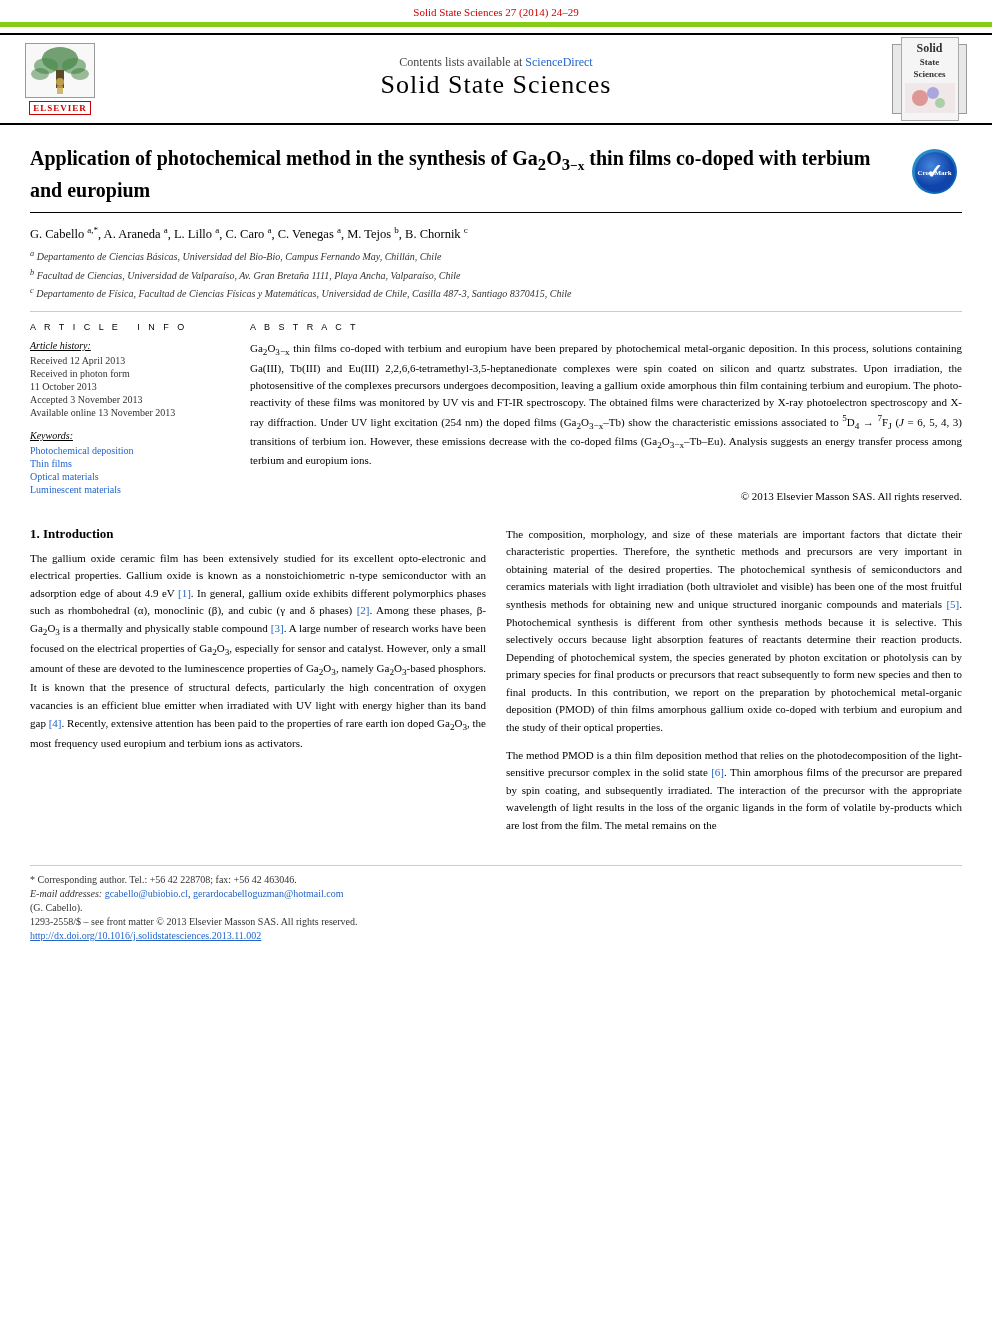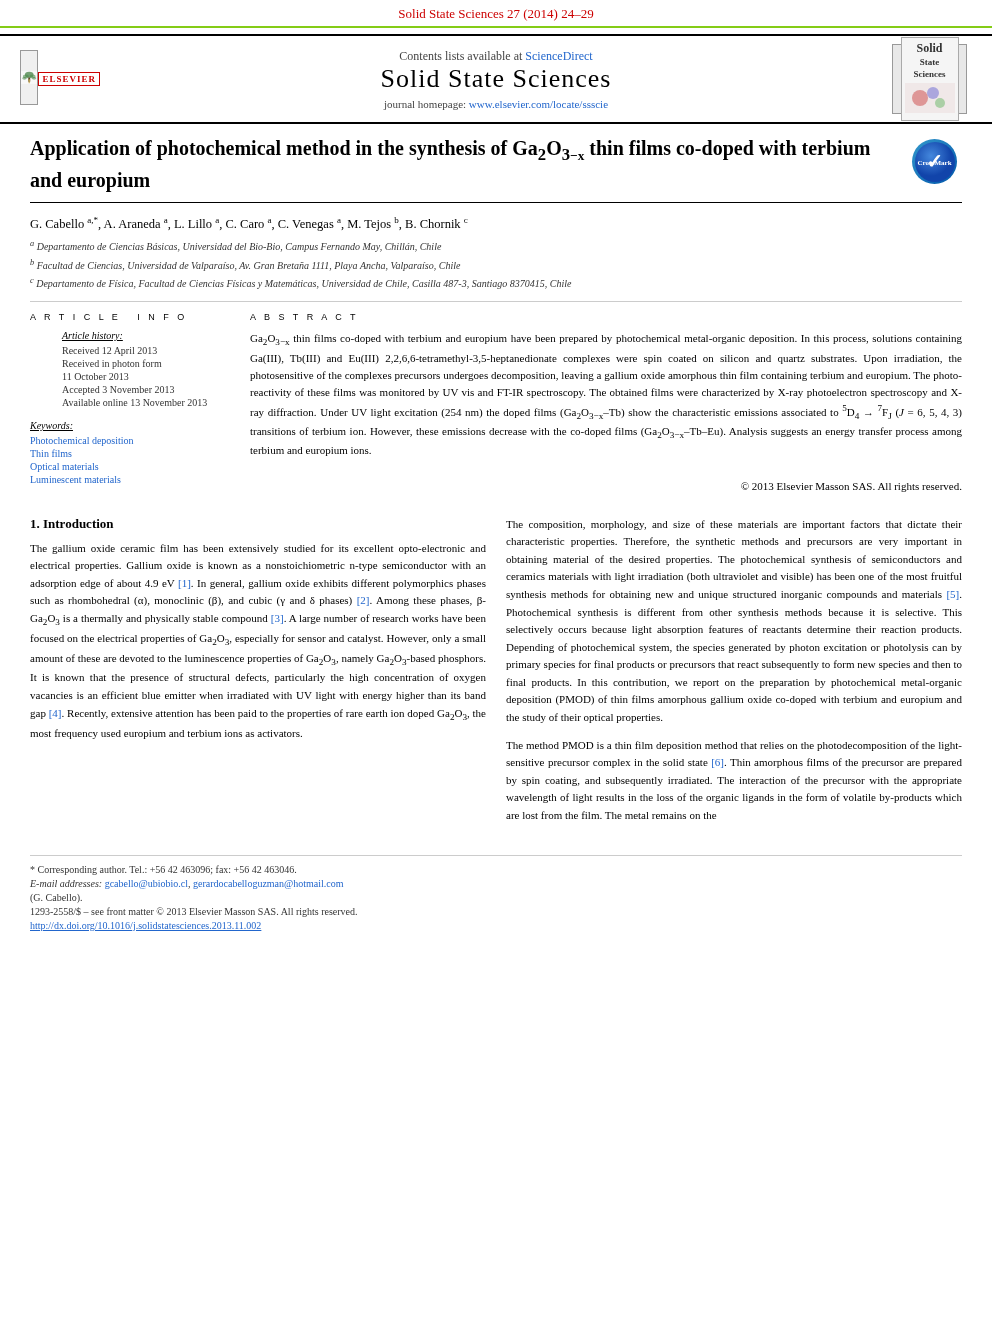--- a/index.html
+++ b/index.html
@@ -16,9 +16,9 @@
     .top-bar {
       text-align: center;
       padding: 6px 0 4px;
-      font-size: 13px;
+      font-size: 11px;
       color: #c00;
-      border-bottom: 2px solid #84cc16;
+      border-bottom: 5px solid #84cc16;
       margin-bottom: 6px;
     }
 

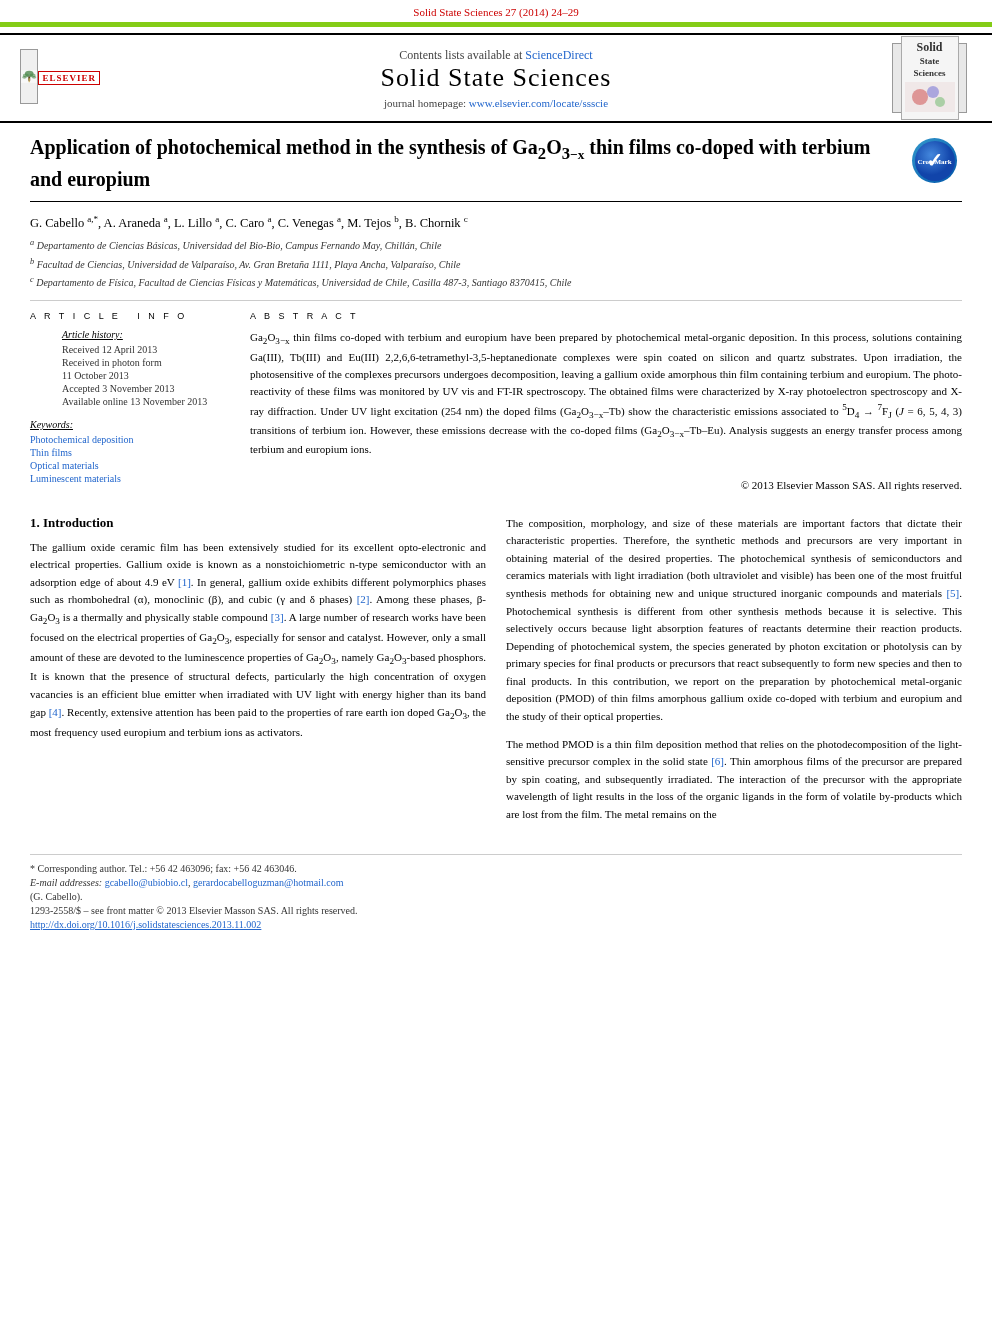--- a/index.html
+++ b/index.html
@@ -37,7 +37,7 @@
     }
     .elsevier-logo {
       display: flex;
-      flex-direction: row;
+      flex-direction: column;
       align-items: center;
     }
     .elsevier-logo-art {

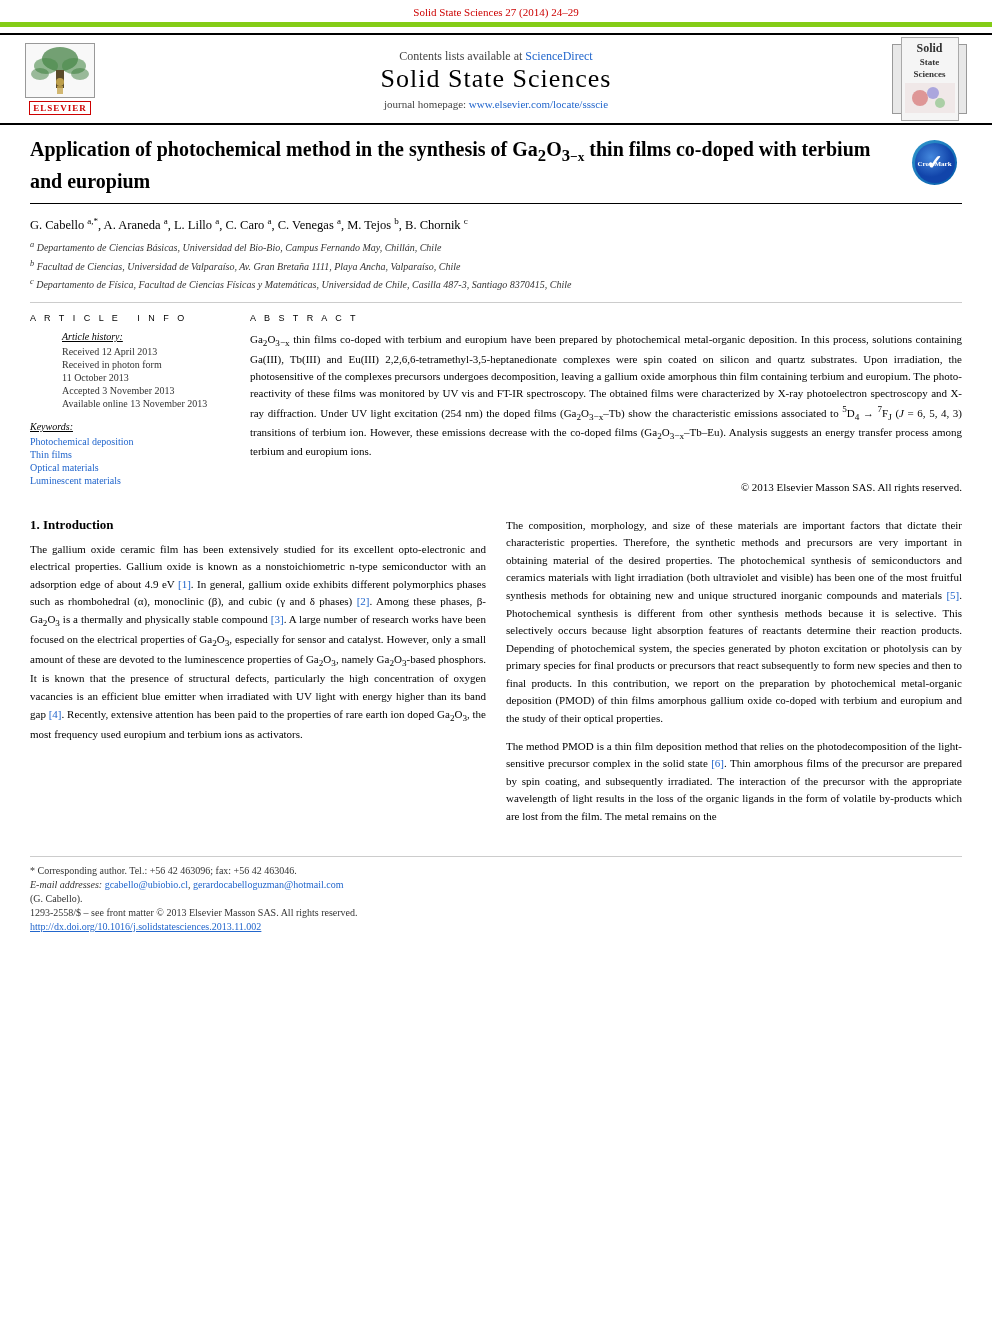--- a/index.html
+++ b/index.html
@@ -324,10 +324,6 @@
       <a href="#">ScienceDirect</a>
     </div>
     <div class="journal-title">Solid State Sciences</div>
-    <div class="journal-homepage">
-      <span>journal homepage:</span>
-      <a href="#">www.elsevier.com/locate/ssscie</a>
-    </div>
   </div>
   <div class="journal-header-right">
     <div class="journal-logo-box sss-logo">

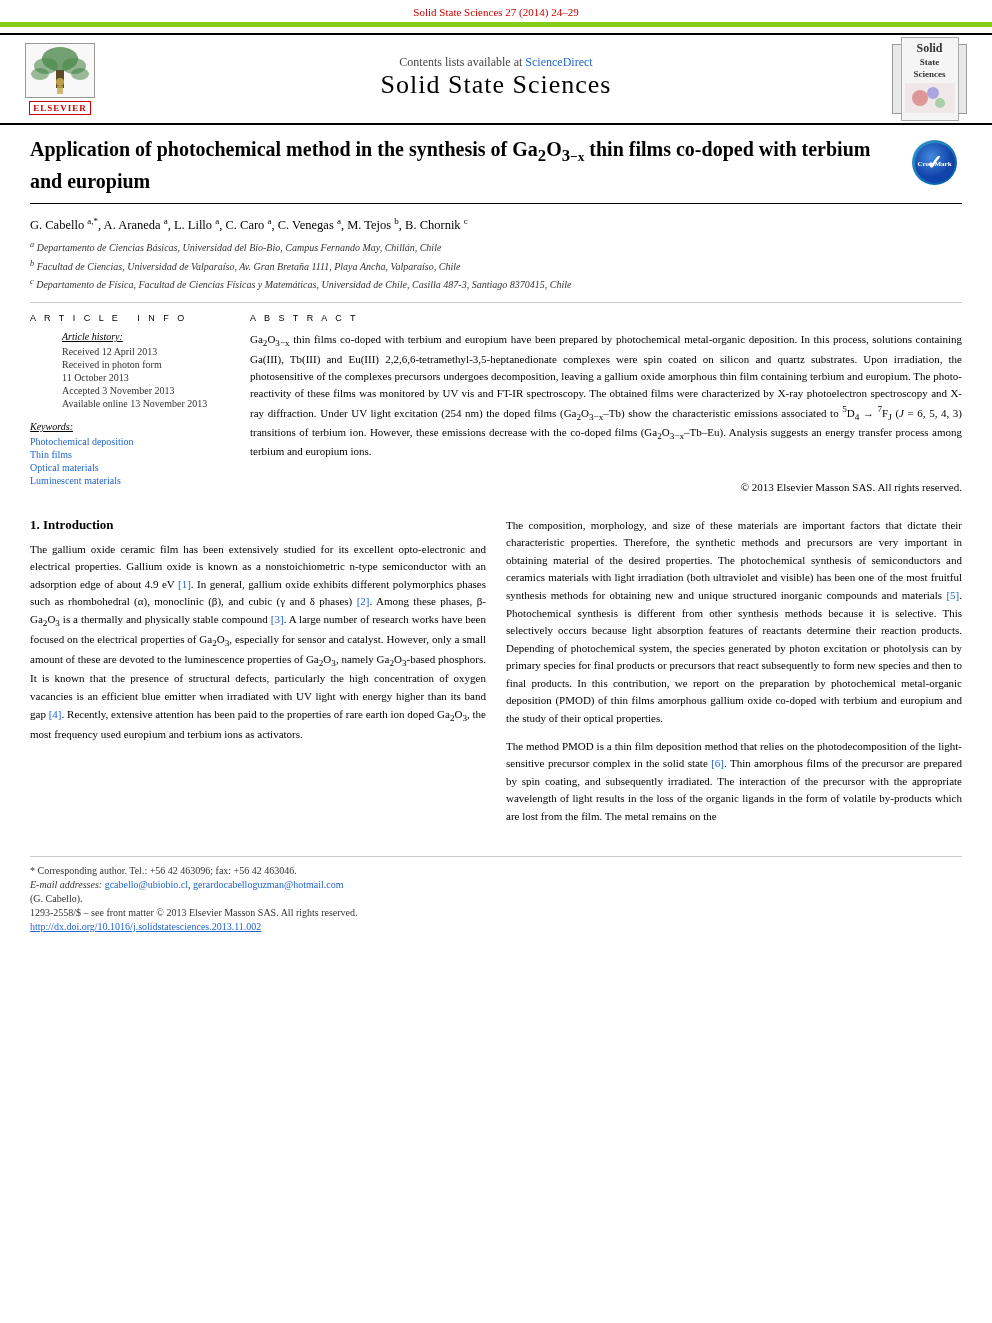--- a/index.html
+++ b/index.html
@@ -115,6 +115,7 @@
       margin-bottom: 12px;
       padding-bottom: 8px;
       border-bottom: 1px solid #000;
+      margin-top: 9px;
     }
     .article-title-text {
       flex: 1;

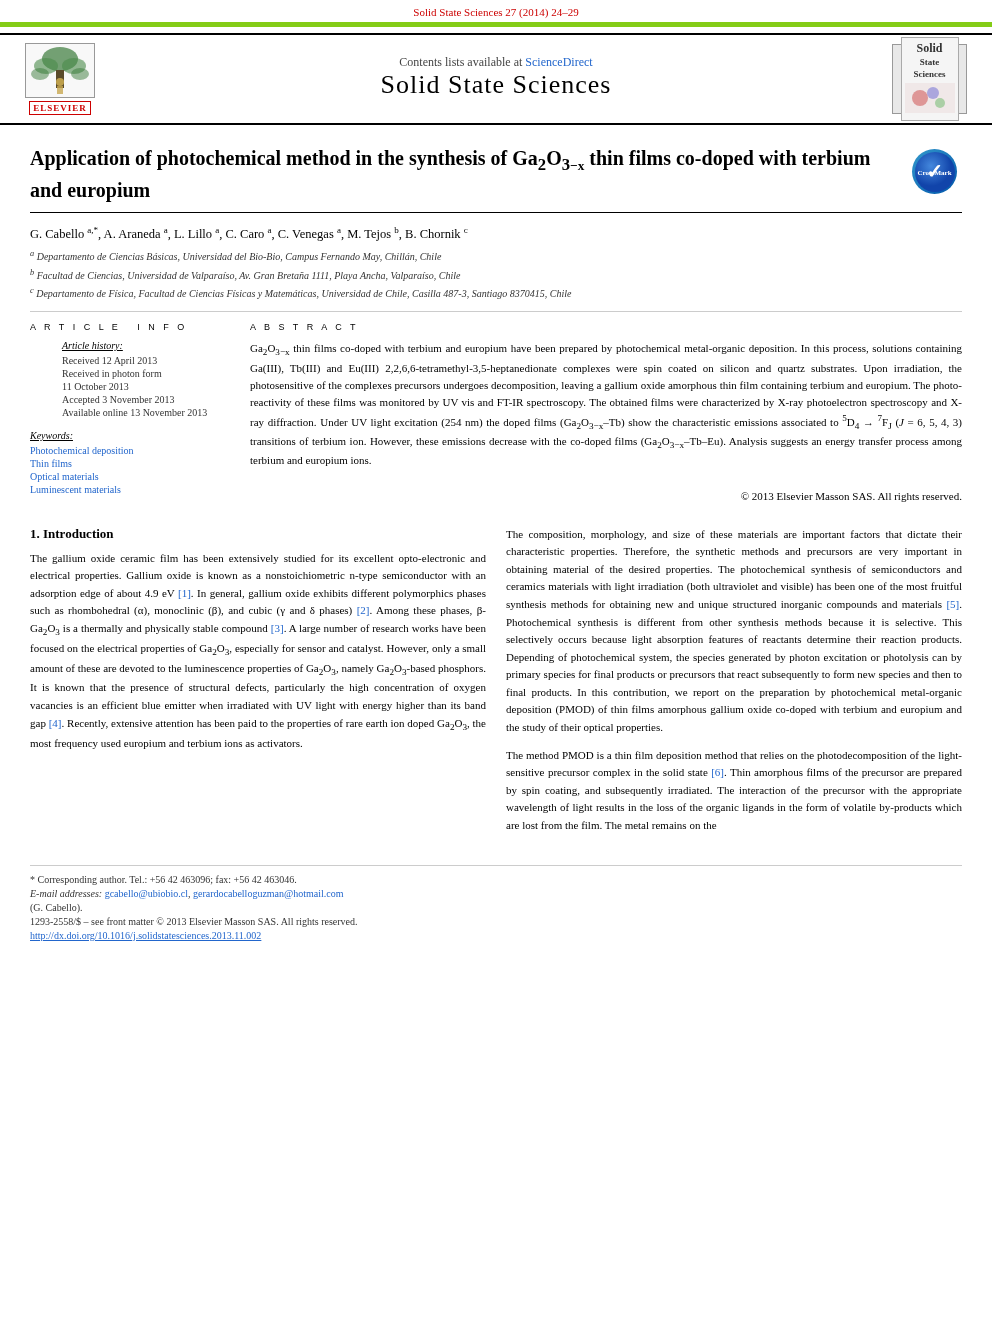--- a/index.html
+++ b/index.html
@@ -192,7 +192,6 @@
     .article-info-block {
       font-size: 10px;
       margin-bottom: 12px;
-      margin-left: 32px;
     }
     .article-info-block .sub-header {
       font-style: italic;

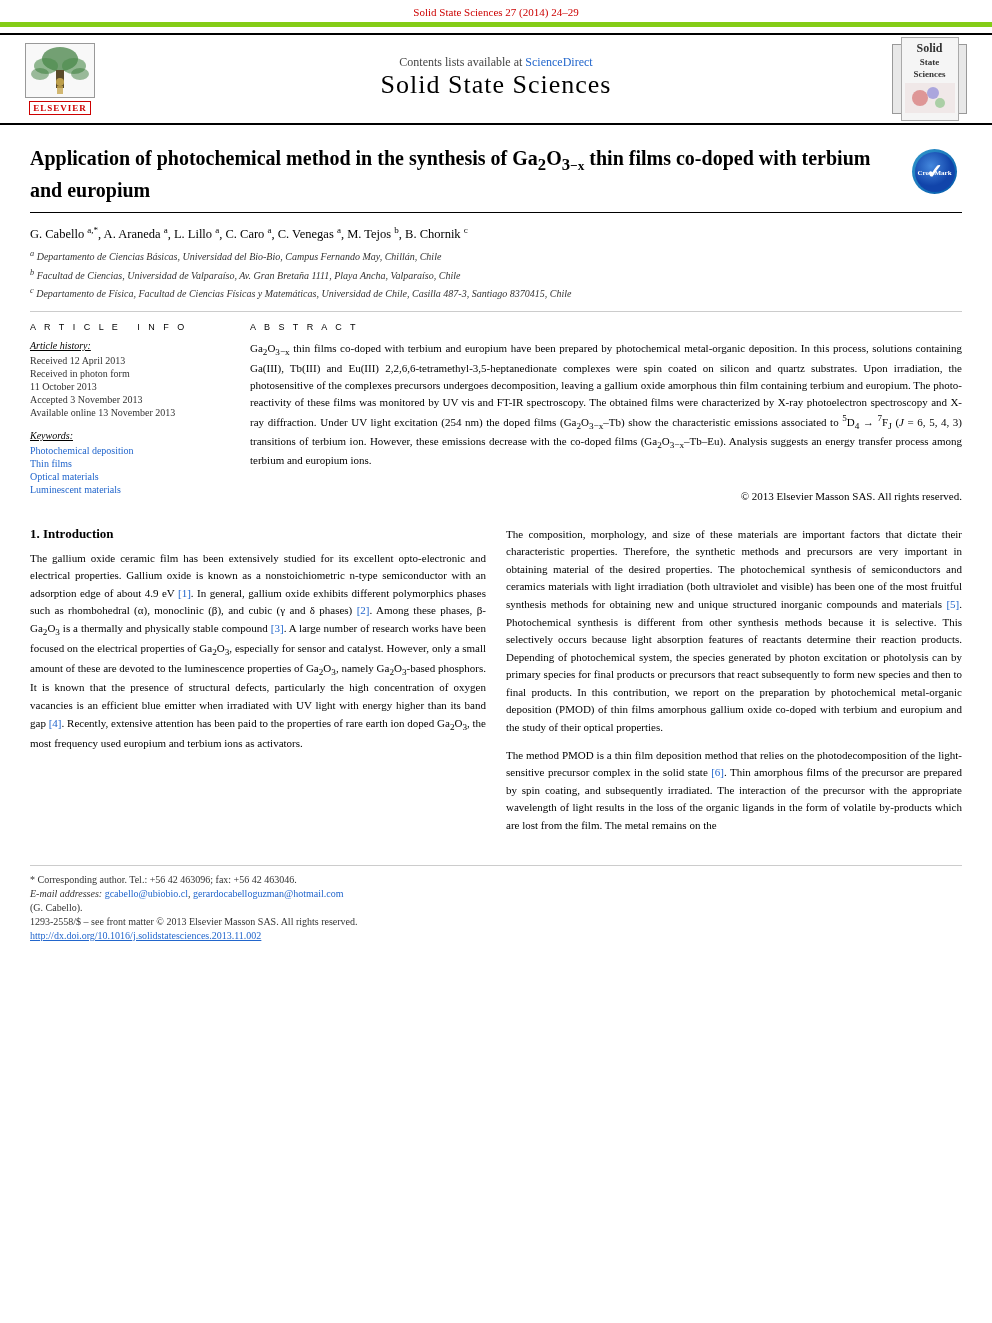--- a/index.html
+++ b/index.html
@@ -424,7 +424,7 @@
 
   <div class="footer-section">
     <div class="footnote-text">
-      * Corresponding author. Tel.: +56 42 463096; fax: +56 42 463046.
+      * Corresponding author. Tel.: +56 42 228708; fax: +56 42 463046.
     </div>
     <div class="footnote-text">
       <em>E-mail addresses:</em>

